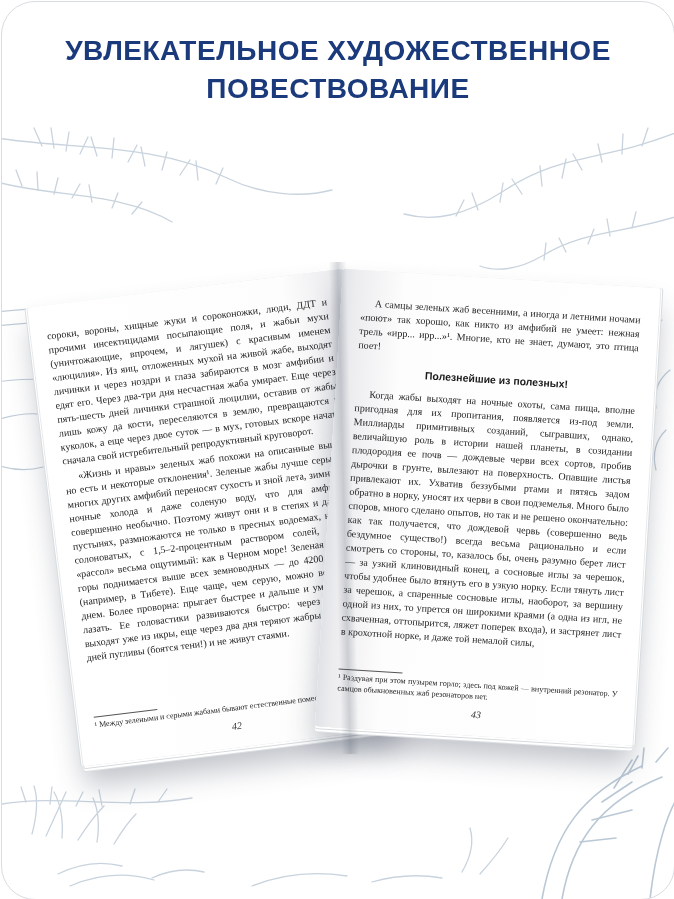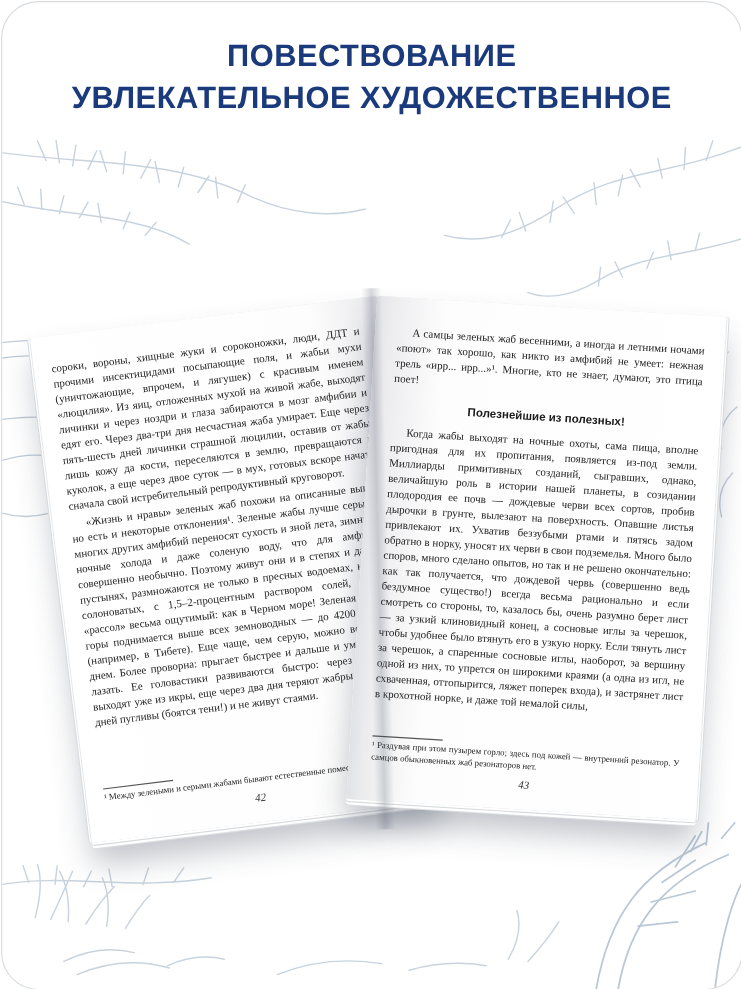--- a/index.html
+++ b/index.html
@@ -66,8 +66,8 @@
 <div class="frame">
 
   <div class="header">
+    <span class="t">УВЛЕКАТЕЛЬНОЕ ХУДОЖЕСТВЕННОЕ</span>
     <span class="t">ПОВЕСТВОВАНИЕ</span>
-    <span class="t">УВЛЕКАТЕЛЬНОЕ ХУДОЖЕСТВЕННОЕ</span>
   </div>
 
   <svg class="sketch sketch-top" width="672" height="420" viewBox="0 0 672 420">

